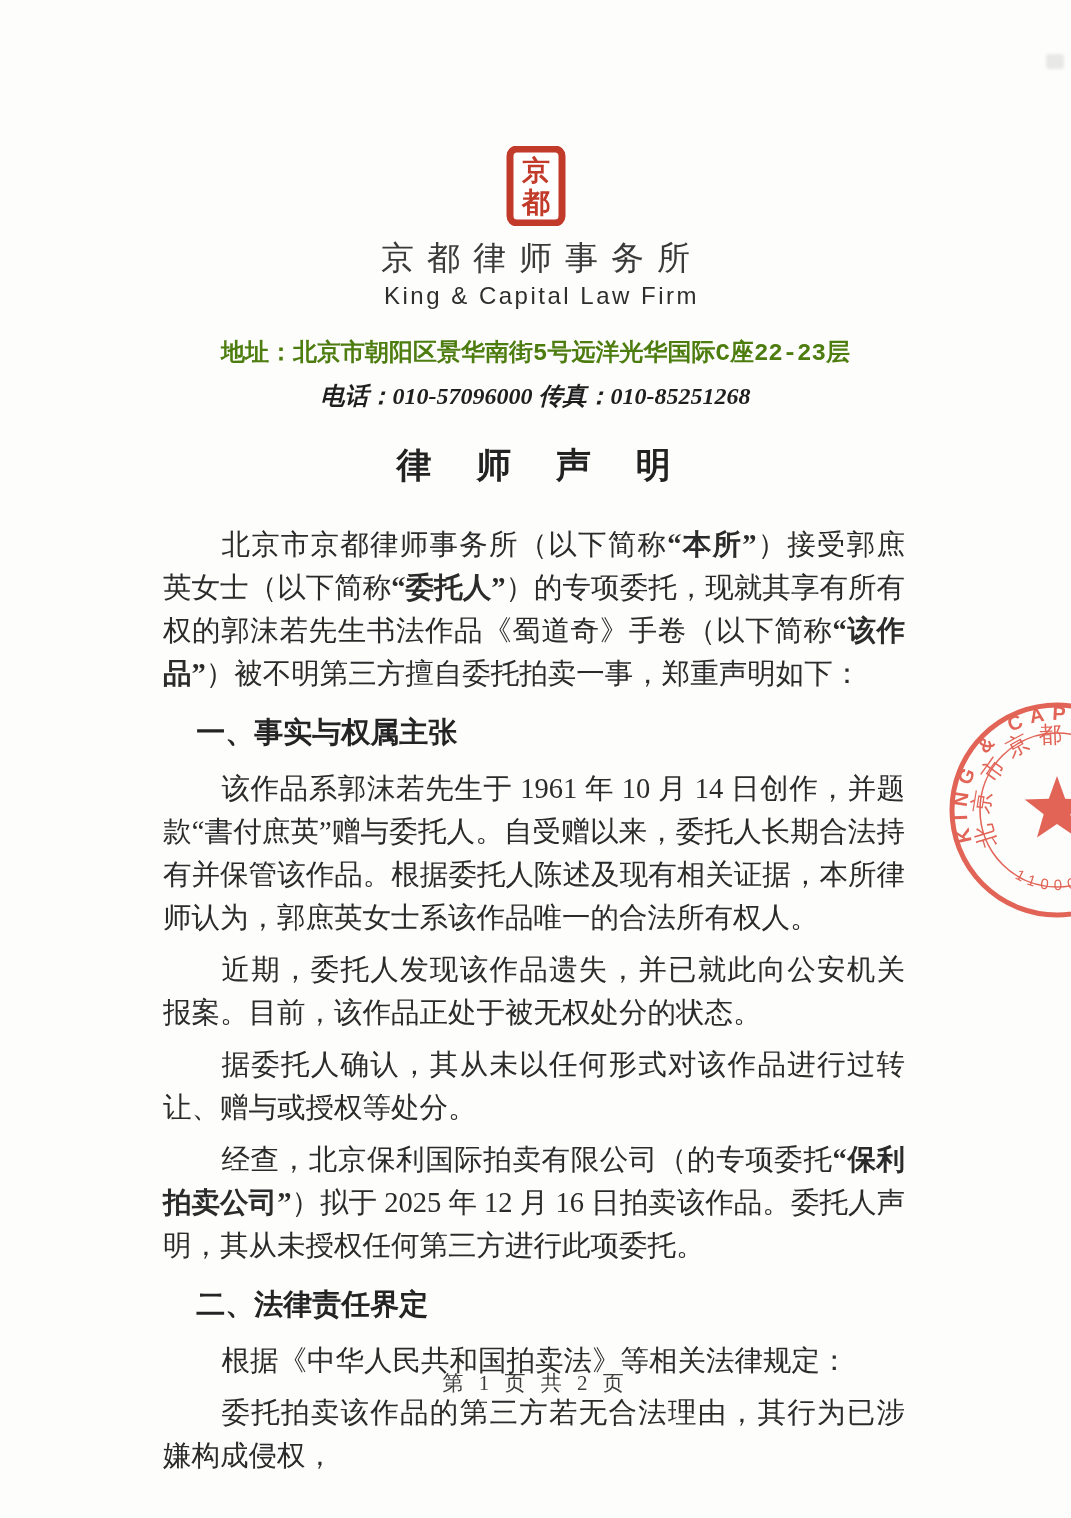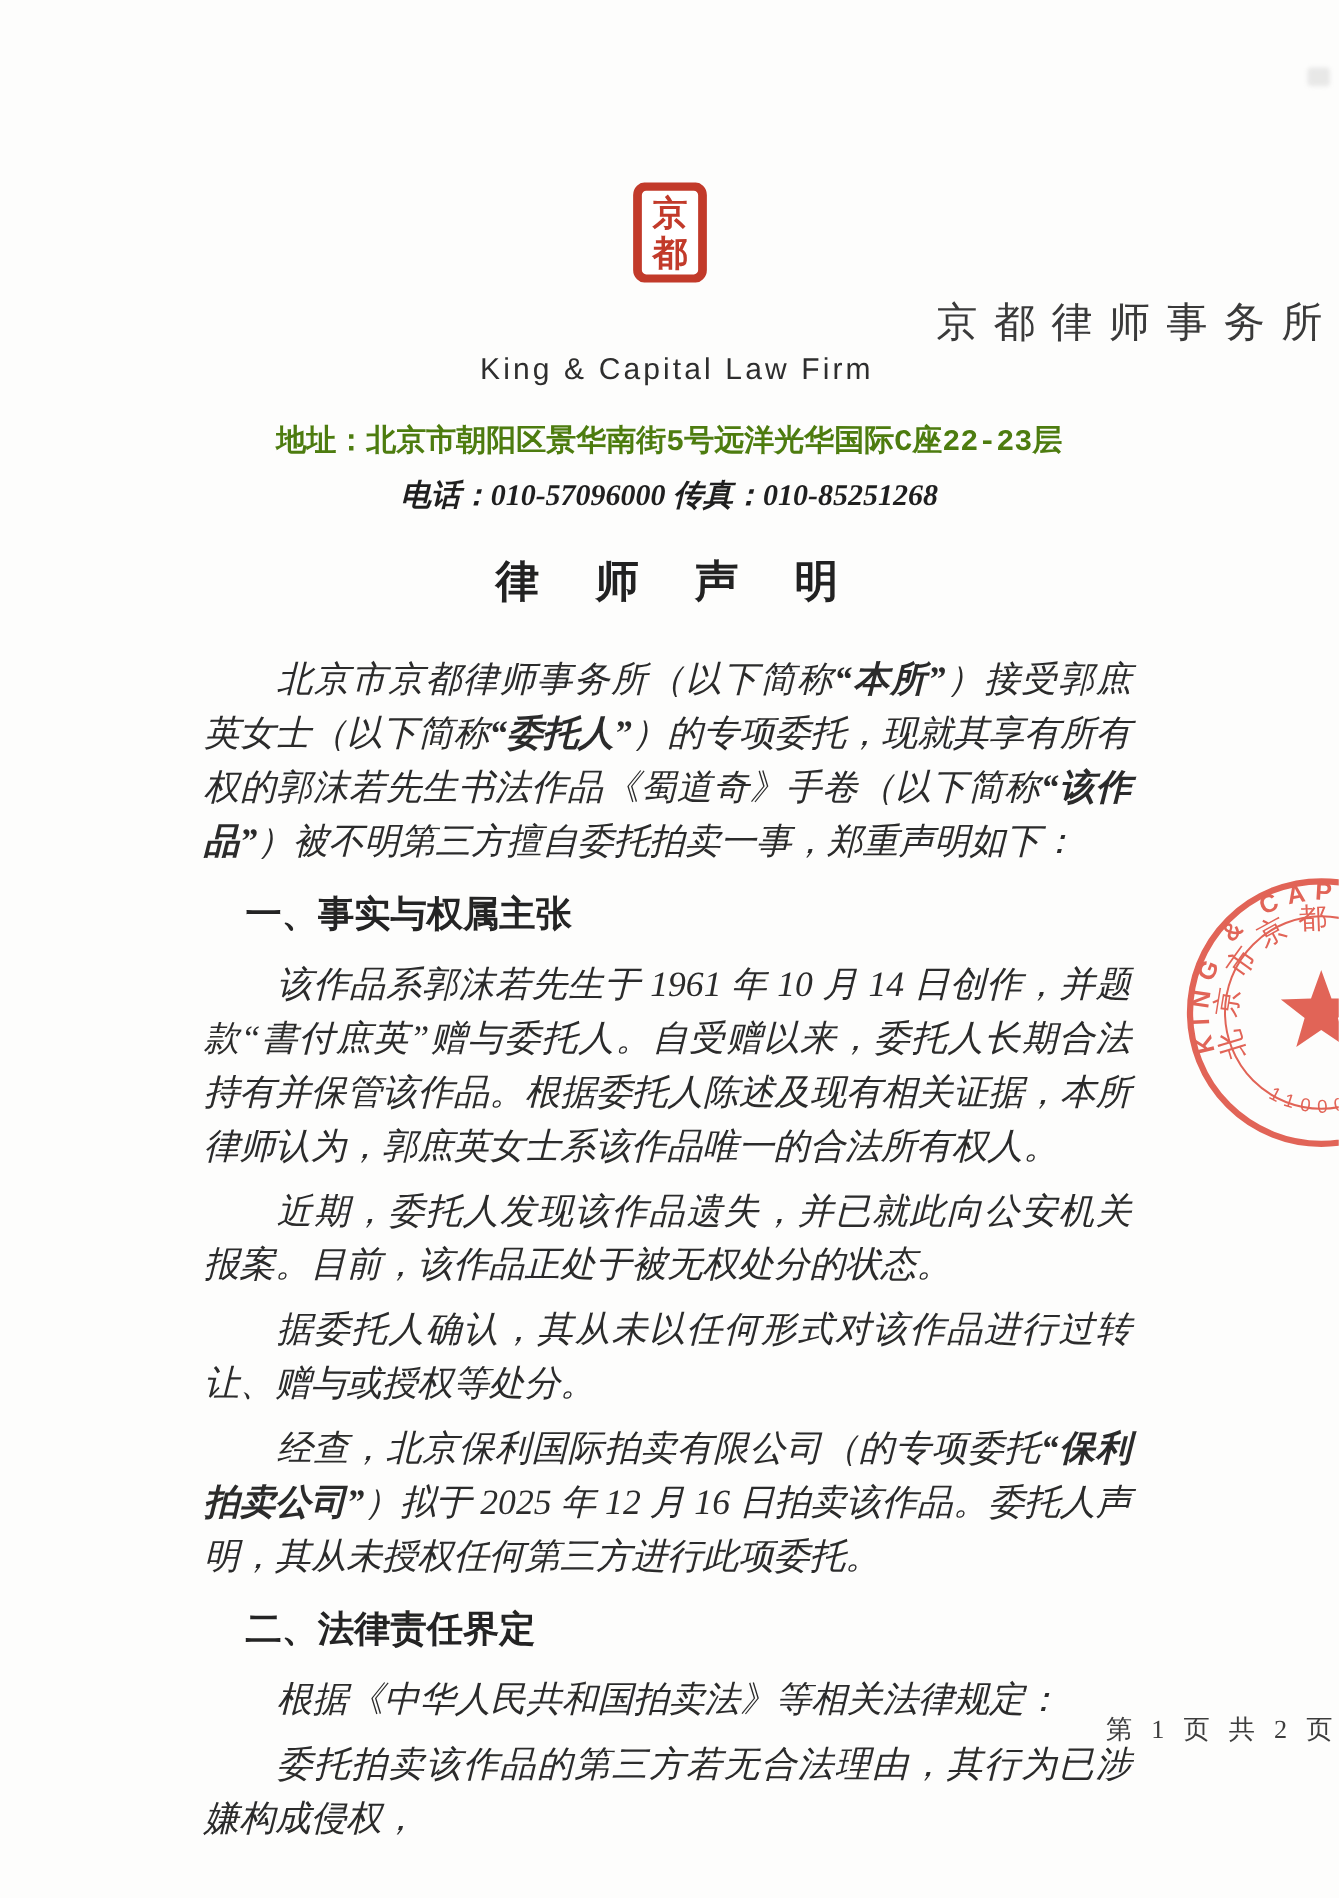--- a/index.html
+++ b/index.html
@@ -18,7 +18,7 @@
   .seal-logo{display:block;margin:0 auto;}
   .firm-cn{
     margin-top:10px;font-size:33px;letter-spacing:13px;padding-left:13px;
-    color:#3a3a3a;font-weight:500;text-align:right;
+    color:#3a3a3a;font-weight:500;
   }
   .firm-en{
     margin-top:1px;font-size:24px;letter-spacing:2.5px;color:#2e2e2e;

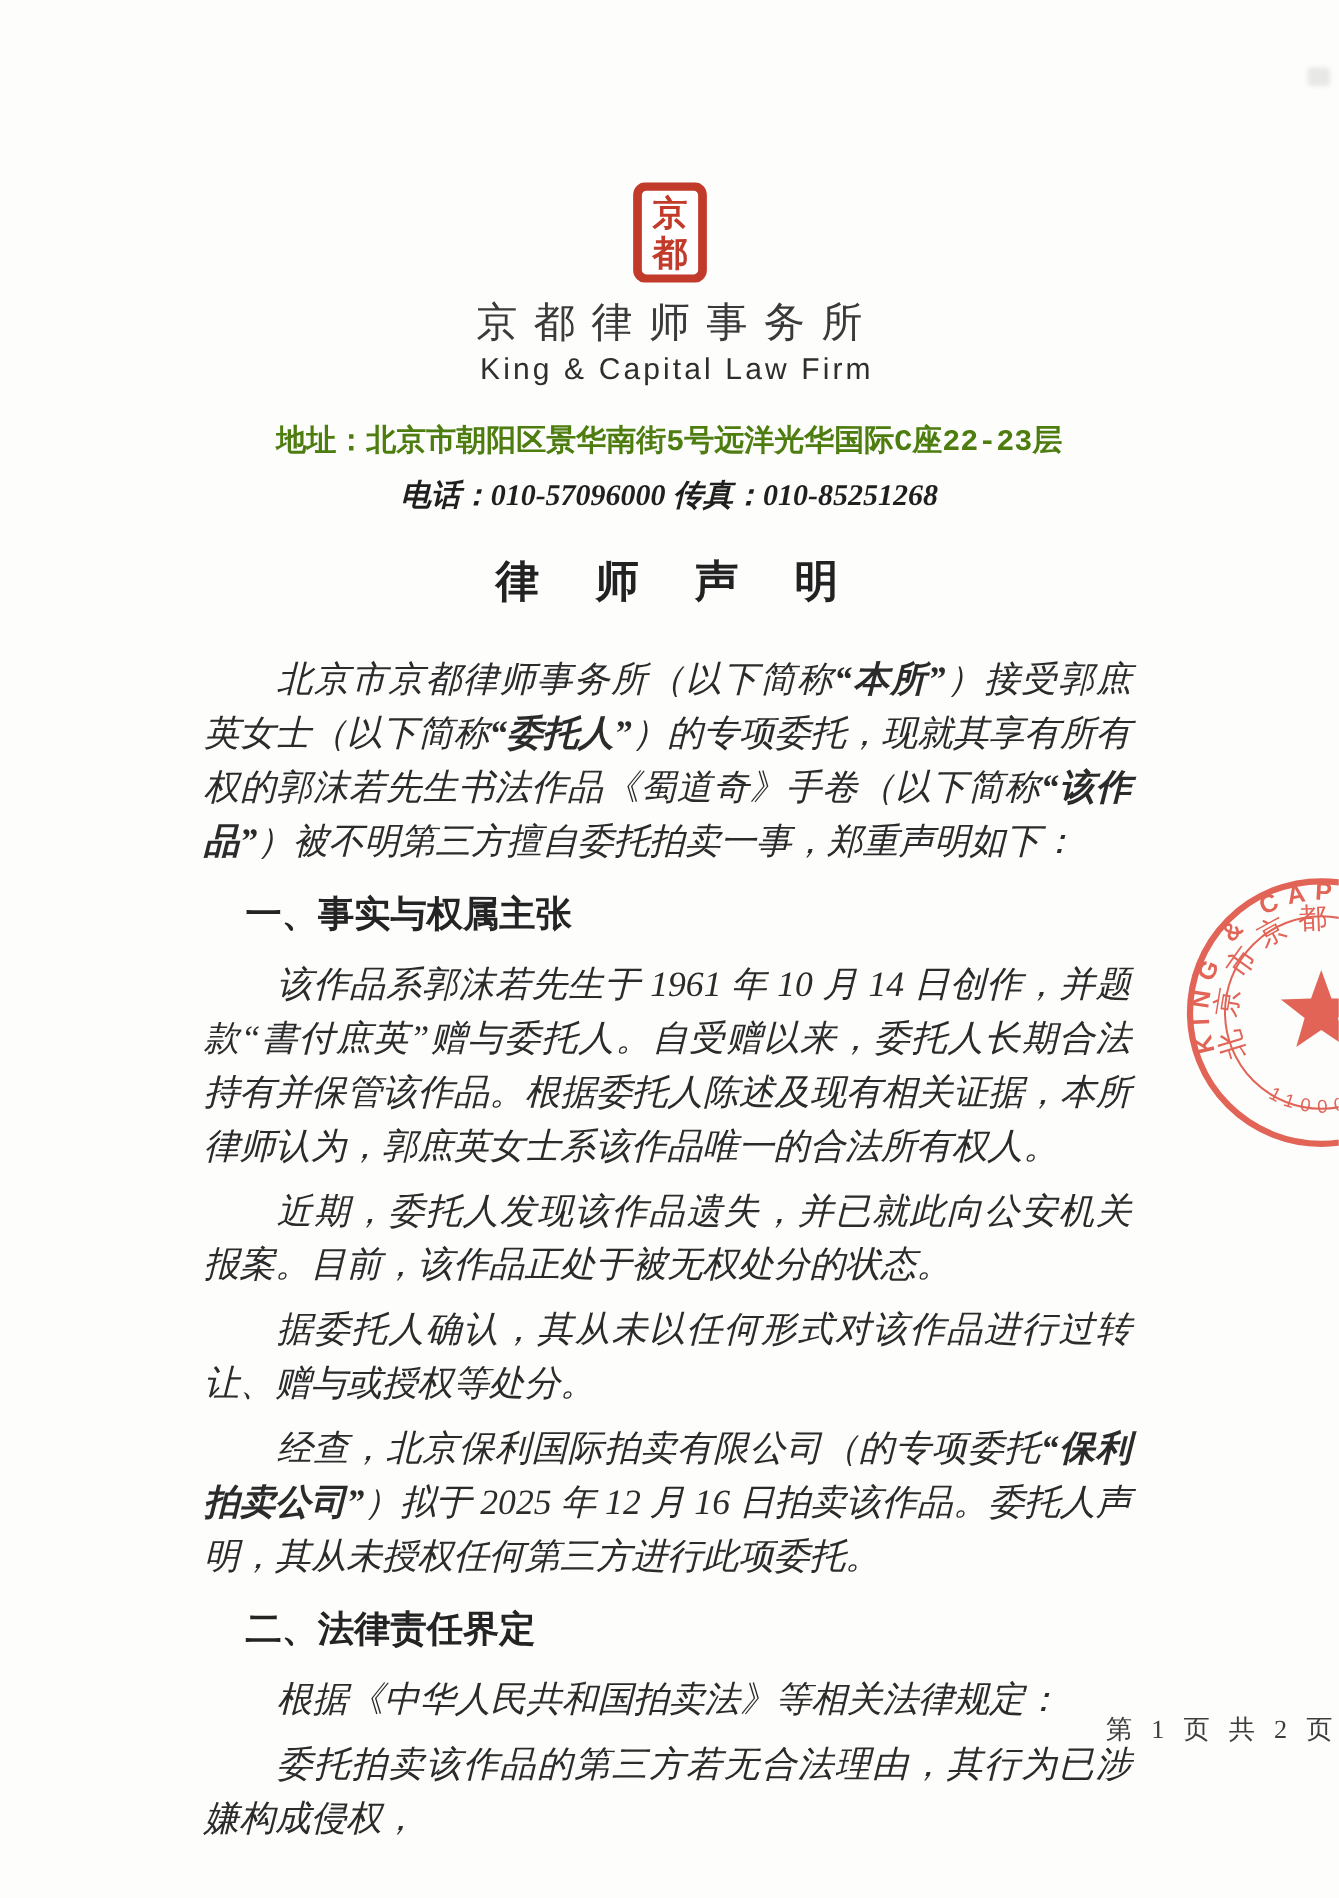--- a/index.html
+++ b/index.html
@@ -37,7 +37,7 @@
     width:742px;margin:34px 0 0 163px;
     font-size:28.5px;line-height:43px;text-align:justify;
   }
-  .para{margin:9px 0;text-indent:2.05em;font-style:italic;}
+  .para{margin:9px 0;text-indent:2.05em;}
   .sec-heading{margin:16px 0 13px;text-indent:1.15em;font-weight:bold;font-size:29px;color:#242424;}
   .b{font-weight:bold;}
 

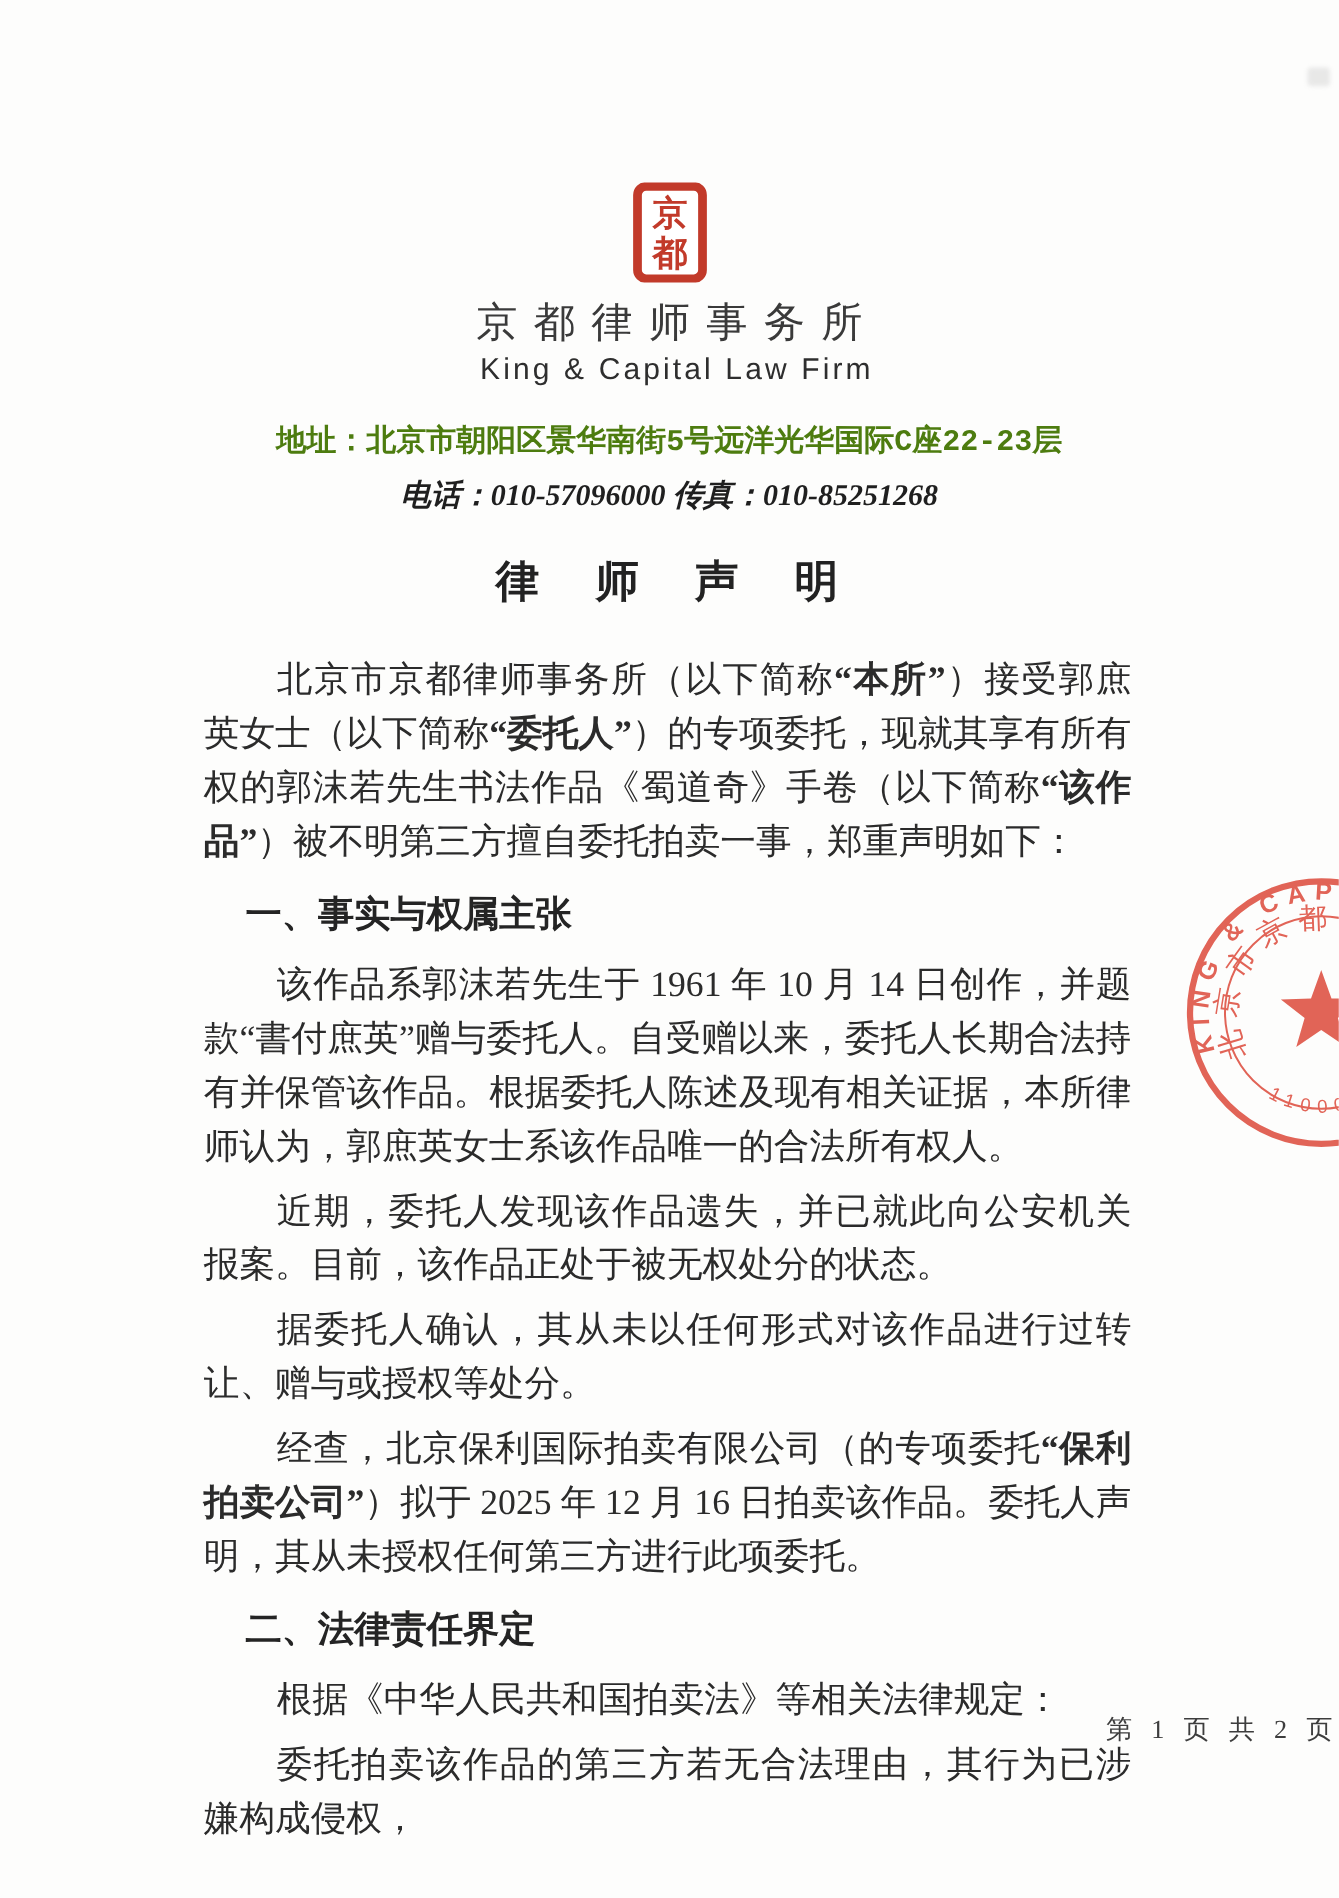--- a/index.html
+++ b/index.html
@@ -44,7 +44,7 @@
   
   .footer{
     position:absolute;top:1369px;left:0;width:100%;
-    text-align:right;font-size:21px;letter-spacing:5px;color:#3d3d3d;
+    text-align:center;font-size:21px;letter-spacing:5px;color:#3d3d3d;
   }
 
   

